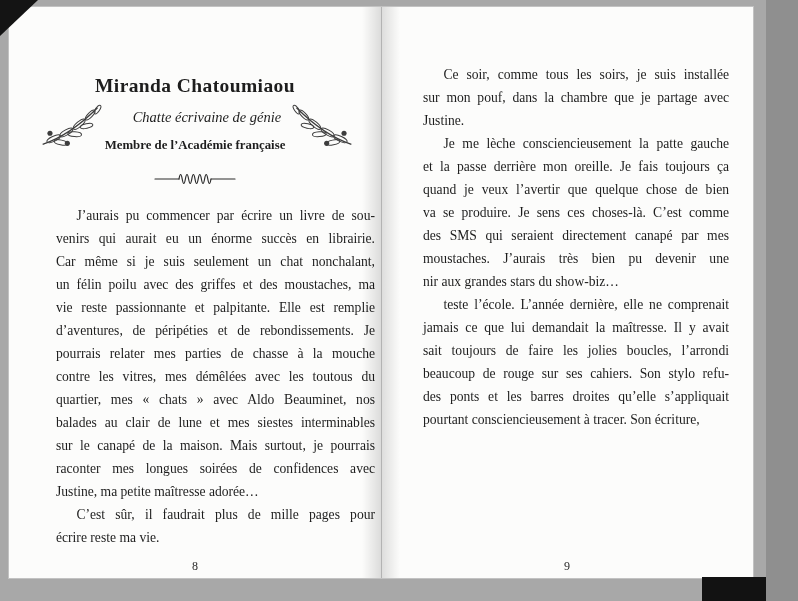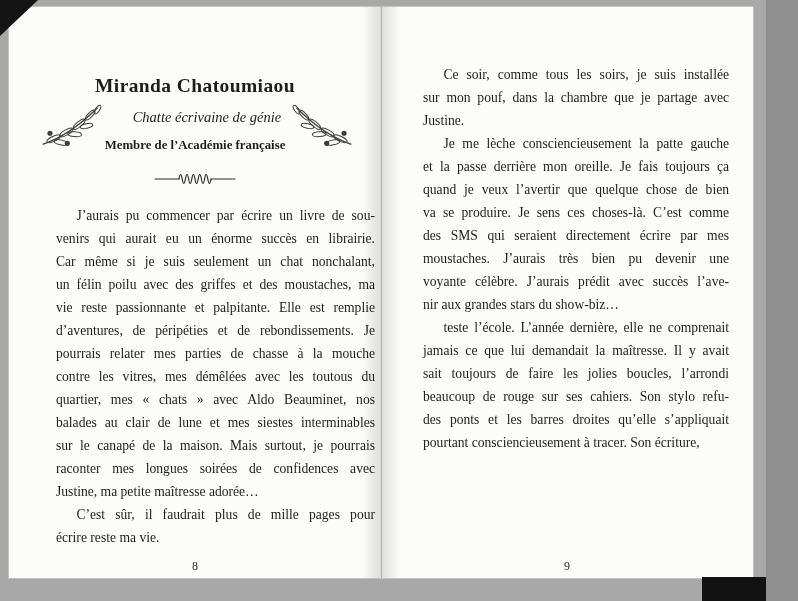--- a/index.html
+++ b/index.html
@@ -141,7 +141,7 @@
             <div class="line">et la passe derrière mon oreille. Je fais toujours ça</div>
             <div class="line">quand je veux l’avertir que quelque chose de bien</div>
             <div class="line">va se produire. Je sens ces choses-là. C’est comme</div>
-            <div class="line">des SMS qui seraient directement écrire par mes</div>
+            <div class="line">des SMS qui seraient directement canapé par mes</div>
             <div class="line">moustaches. J’aurais très bien pu devenir une</div>
             <div class="line">voyante célèbre. J’aurais prédit avec succès l’ave-</div>
             <div class="line last">nir aux grandes stars du show-biz…</div>

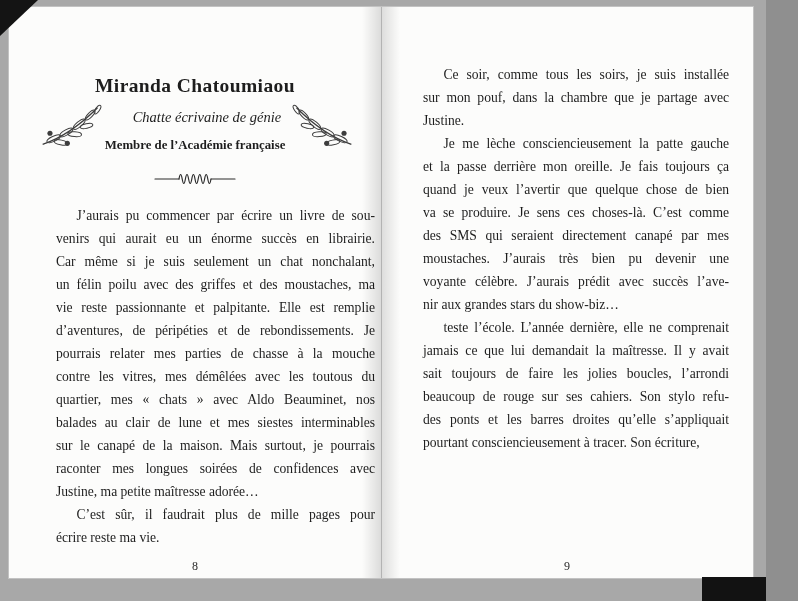--- a/index.html
+++ b/index.html
@@ -143,7 +143,6 @@
             <div class="line">va se produire. Je sens ces choses-là. C’est comme</div>
             <div class="line">des SMS qui seraient directement canapé par mes</div>
             <div class="line">moustaches. J’aurais très bien pu devenir une</div>
-            <div class="line">voyante célèbre. J’aurais prédit avec succès l’ave-</div>
             <div class="line last">nir aux grandes stars du show-biz…</div>
           </div>
         <div class="para">

